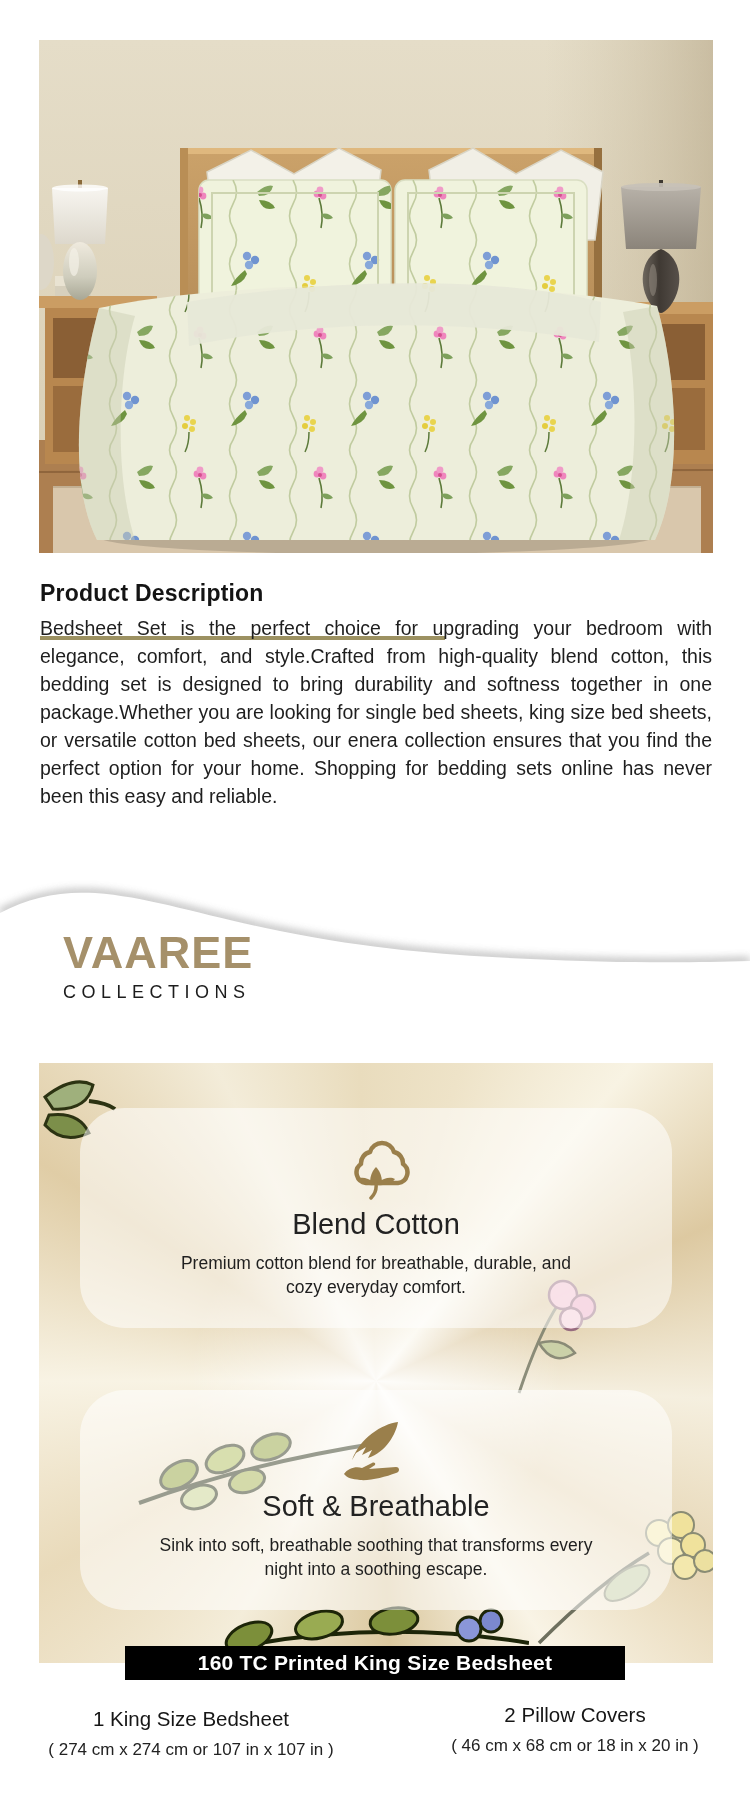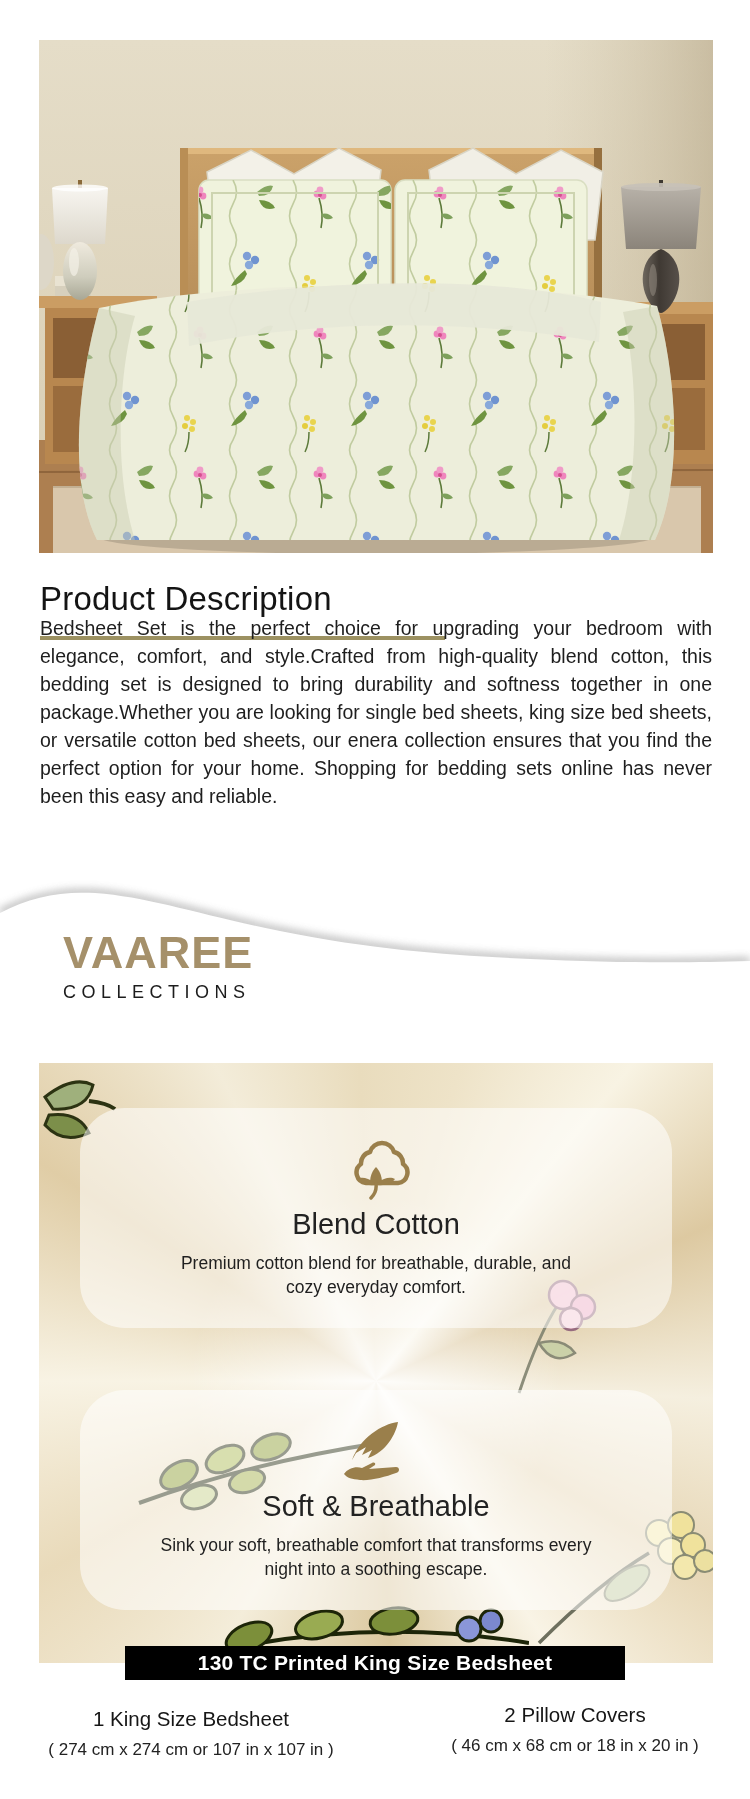--- a/index.html
+++ b/index.html
@@ -11,7 +11,7 @@
   .hero{position:absolute;left:39px;top:40px;width:674px;height:513px;overflow:hidden;background:#e0d8c4;}
   .hero svg{display:block;}
   
-  .pd-title{position:absolute;left:40px;top:580px;font-size:33px;font-weight:400;color:#141414;letter-spacing:.2px;}
+  .pd-title{position:absolute;left:40px;top:580px;font-size:23px;font-weight:700;color:#141414;letter-spacing:.2px;}
   .pd-underline{position:absolute;left:40px;top:636px;width:405px;height:4px;background:#9c9161;}
   .pd-body{
     position:absolute;left:40px;top:614px;width:672px;

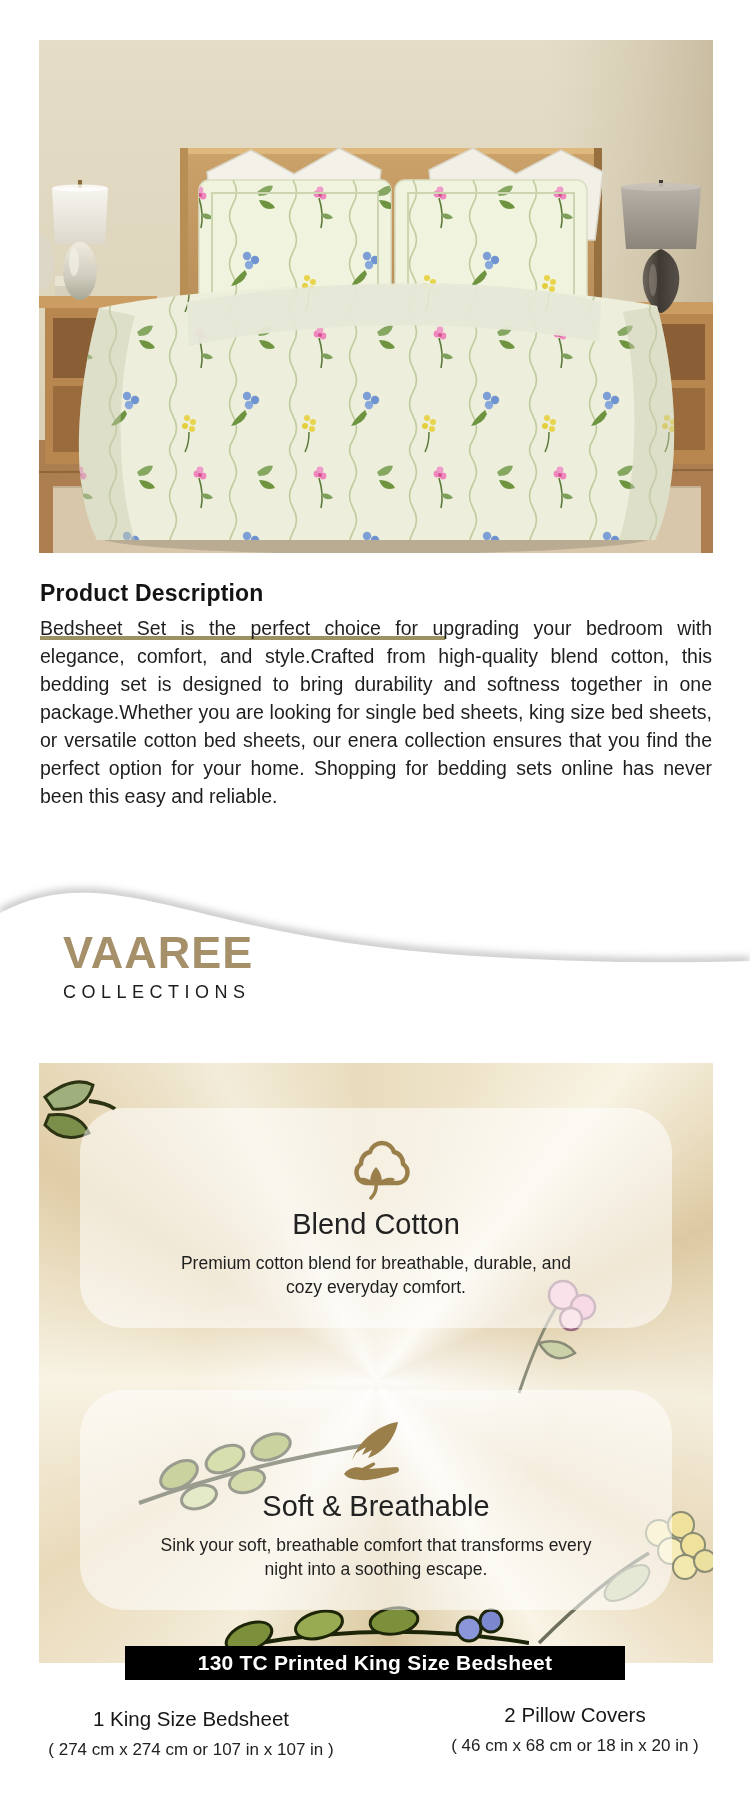--- a/index.html
+++ b/index.html
@@ -284,7 +284,7 @@
       <path d="M4,54 C8,48 16,46 22,48 L32,43 C34,42 36,43 35,45 L29,49 L56,47 C60,47 60,52 56,53 C45,57 30,61 20,60 C12,59 7,58 4,54 Z" fill="#9a7f4b"></path>
     </svg>
     <div class="card-title">Soft &amp; Breathable</div>
-    <div class="card-text">Sink your soft, breathable comfort that transforms every night into a soothing escape.</div>
+    <div class="card-text">Sink into soft, breathable soothing that transforms every night into a soothing escape.</div>
   </div>
 </div>
 

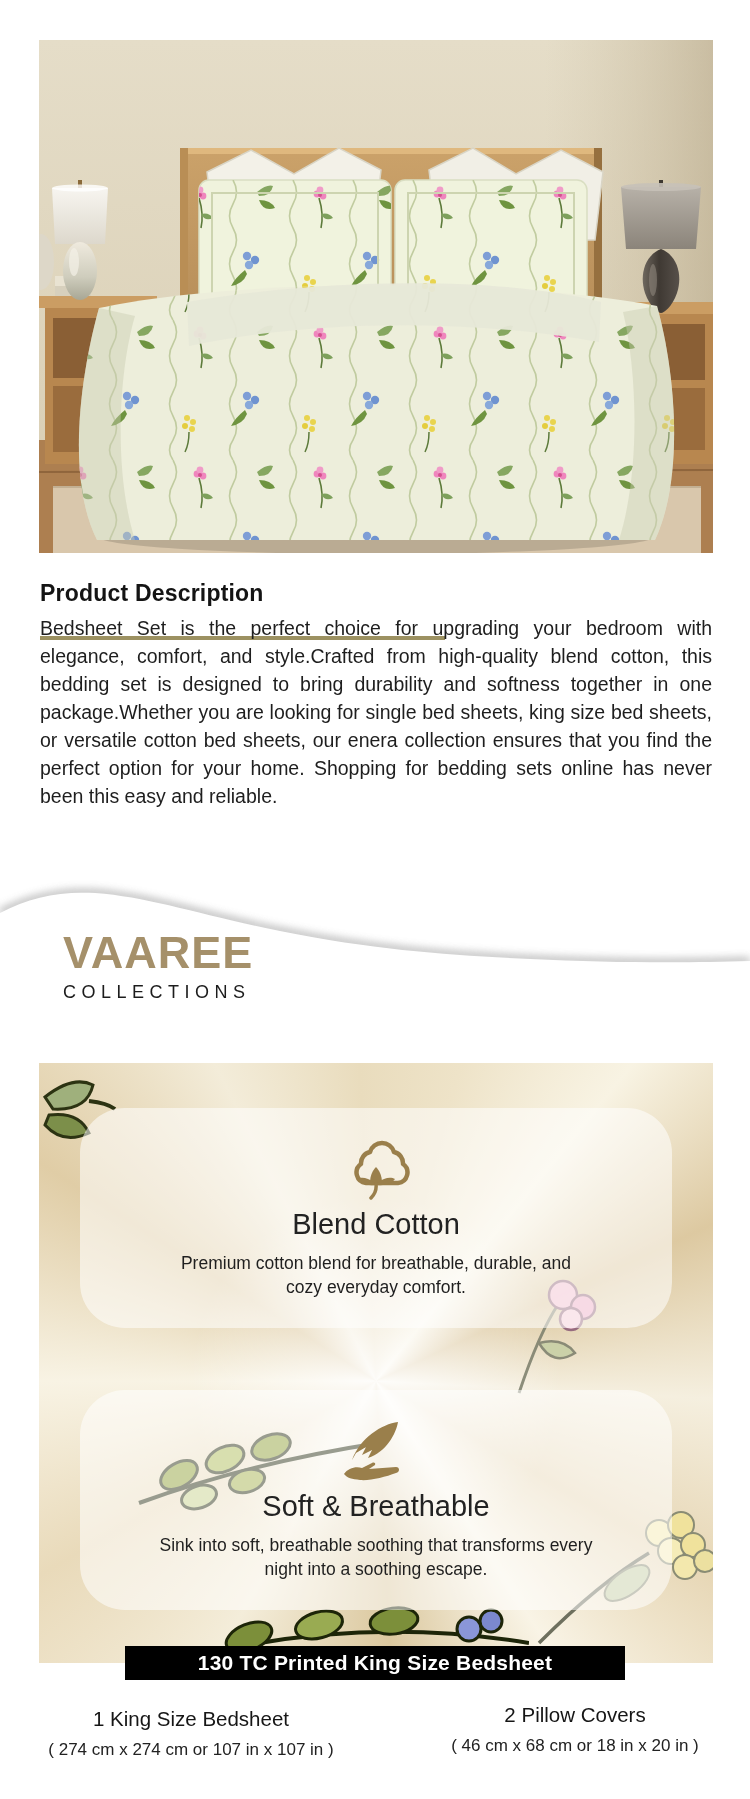--- a/index.html
+++ b/index.html
@@ -288,7 +288,7 @@
   </div>
 </div>
 
-<div class="banner">130 TC Printed King Size Bedsheet</div>
+<div class="banner">160 TC Printed King Size Bedsheet</div>
 
 <div class="contents-col col-left">
   <div class="contents-title">1 King Size Bedsheet</div>

